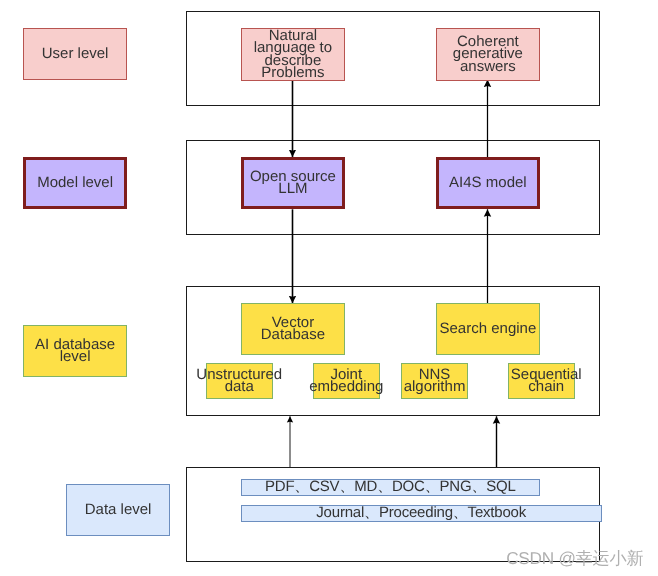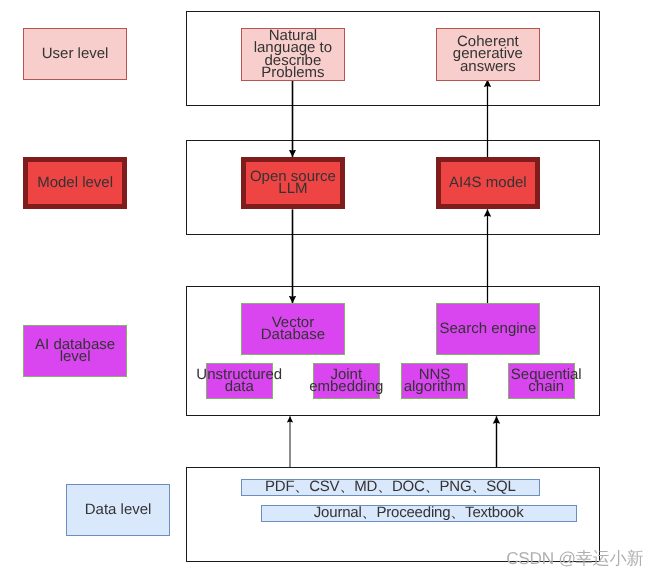--- a/index.html
+++ b/index.html
@@ -30,7 +30,7 @@
     background: #ffffff;
   }
   .pink   { background:#f8cecc; border:1px solid #b85450; }
-  .yellow { background:#ef4444; border:5px solid #7f1d1d; }
+  .yellow { background:#c4b5fd; border:3px solid #7f1d1d; }
   .green  { background:#d946ef; border:1px solid #82b366;text-align:center; }
   .blue   { background:#dae8fc; border:1px solid #6c8ebf; }
   .datarow { letter-spacing: -0.2px; }

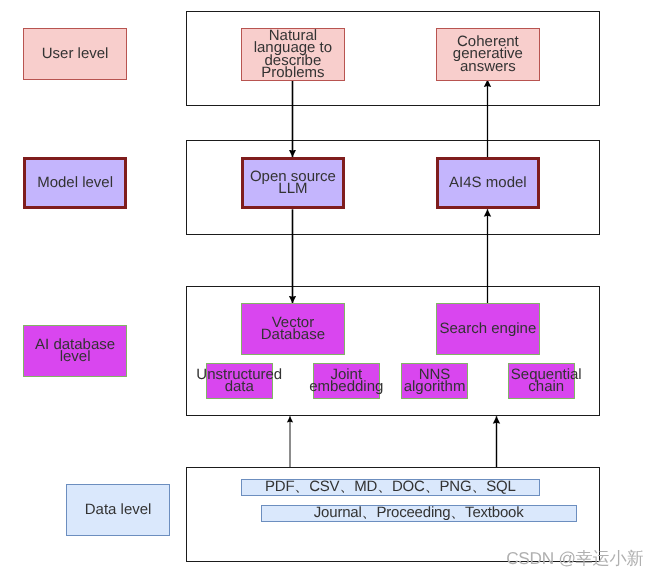--- a/index.html
+++ b/index.html
@@ -31,7 +31,7 @@
   }
   .pink   { background:#f8cecc; border:1px solid #b85450; }
   .yellow { background:#c4b5fd; border:3px solid #7f1d1d; }
-  .green  { background:#d946ef; border:1px solid #82b366;text-align:center; }
+  .green  { background:#fde047; border:1px solid #82b366;text-align:center; }
   .blue   { background:#dae8fc; border:1px solid #6c8ebf; }
   .datarow { letter-spacing: -0.2px; }
   svg.arrows { position:absolute; left:0; top:0; width:658px; height:576px; }

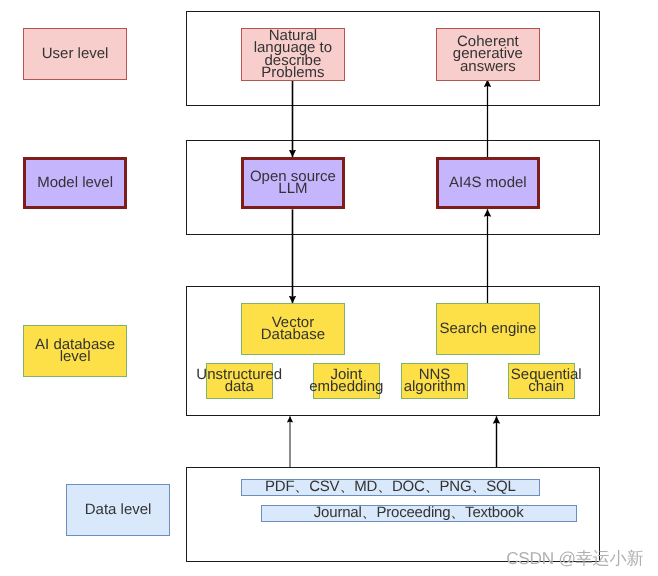--- a/index.html
+++ b/index.html
@@ -110,7 +110,7 @@
 
   <div class="node blue datarow" style="left:240.7px; top:478.7px; width:299.2px; height:17.5px;">PDF、CSV、MD、DOC、PNG、SQL</div>
 
-  <div class="node blue datarow" style="left:240.7px; top:504.8px; width:316px; height:17.5px;margin-left:20px;">Journal、Proceeding、Textbook</div>
+  <div class="node blue datarow" style="left:240.7px; top:504.8px; width:361px; height:17.5px;">Journal、Proceeding、Textbook</div>
 
 
   <div class="wm" style="left:506.2px; top:549.6px; line-height:17.2px;">CSDN @幸运小新</div>

